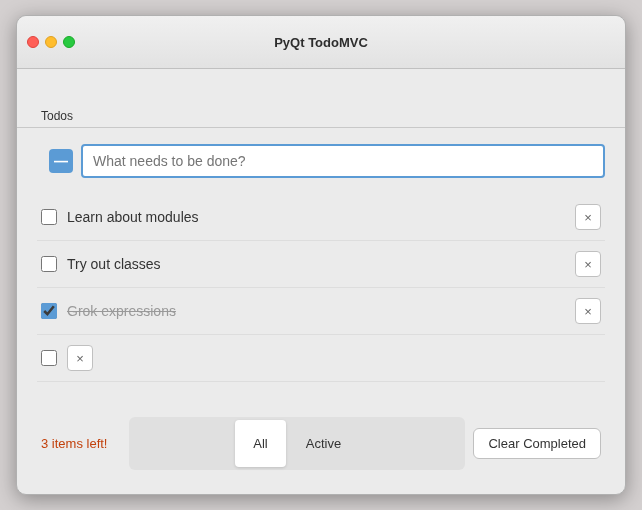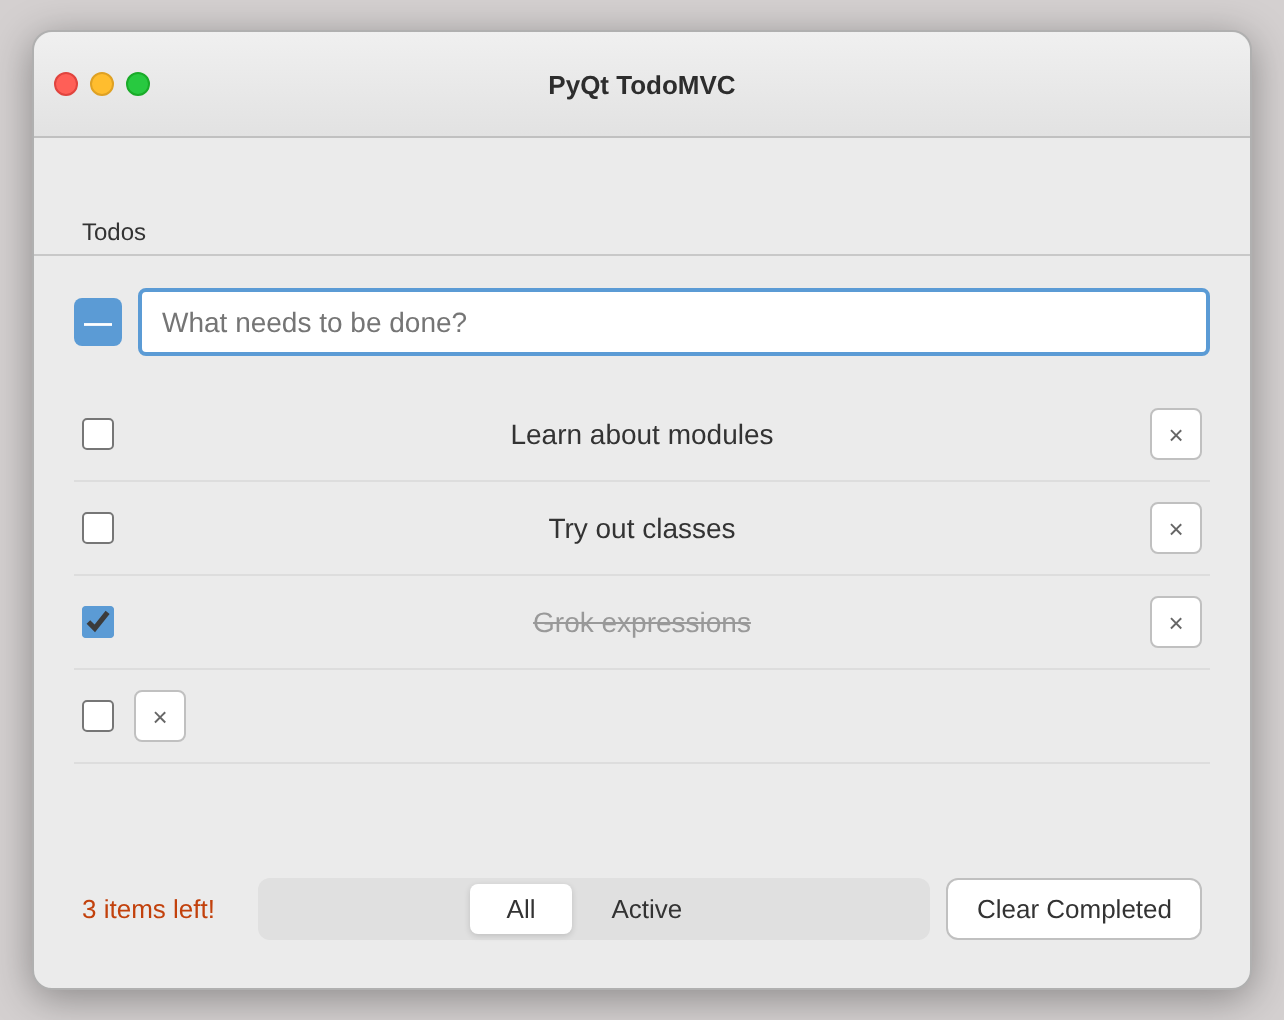--- a/index.html
+++ b/index.html
@@ -96,6 +96,7 @@
       align-items: center;
       gap: 8px;
       margin-bottom: 16px;
+      margin-left: 12px;
     }
 
     .toggle-all-btn {

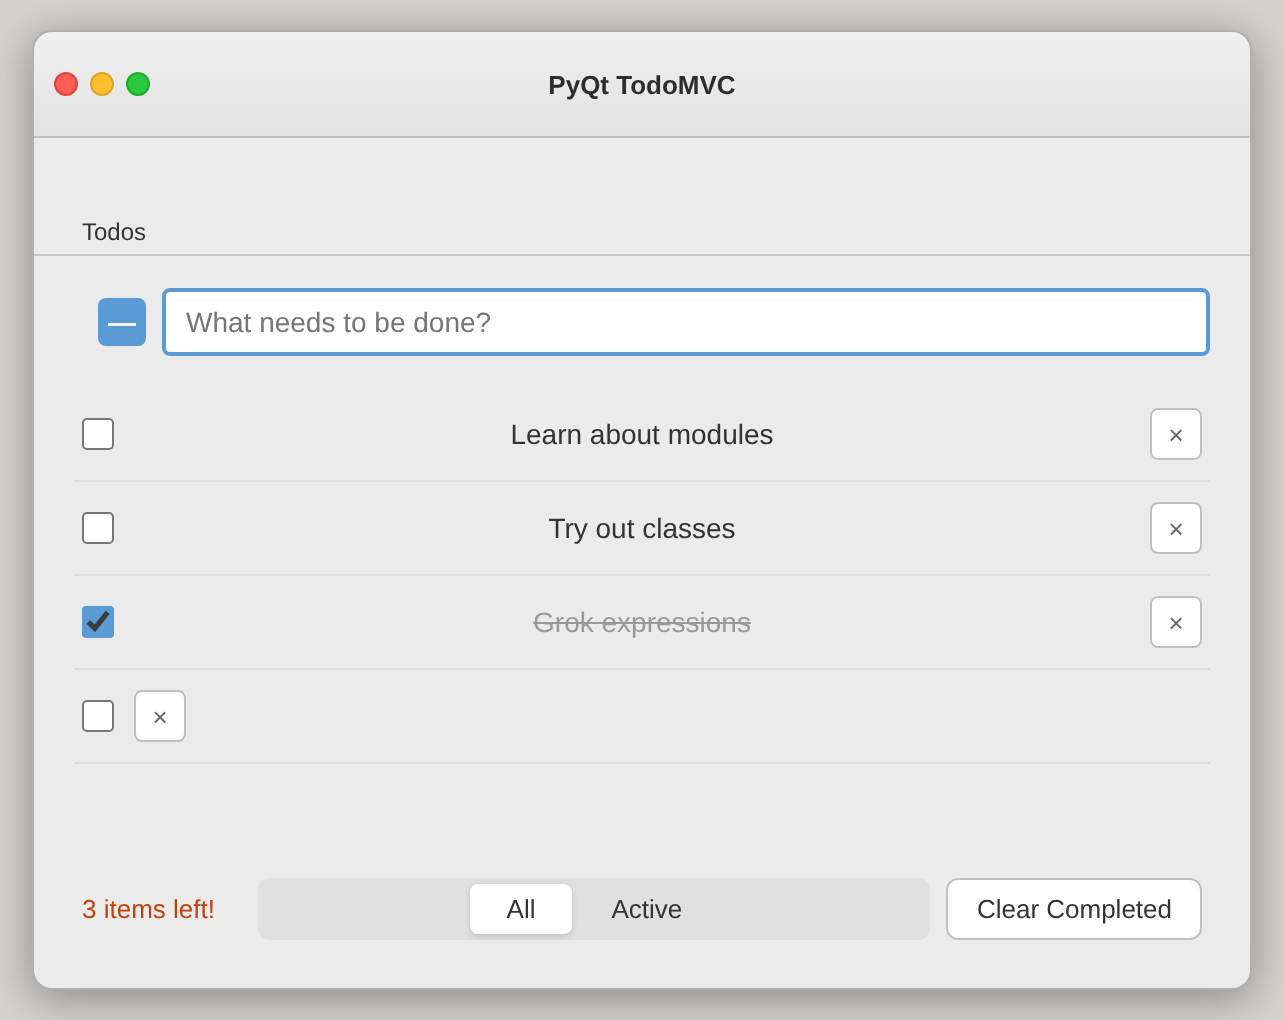--- a/index.html
+++ b/index.html
@@ -159,7 +159,6 @@
       flex: 1;
       font-size: 14px;
       color: #333;
-      text-align: center;
     }
 
     .todo-text.completed {

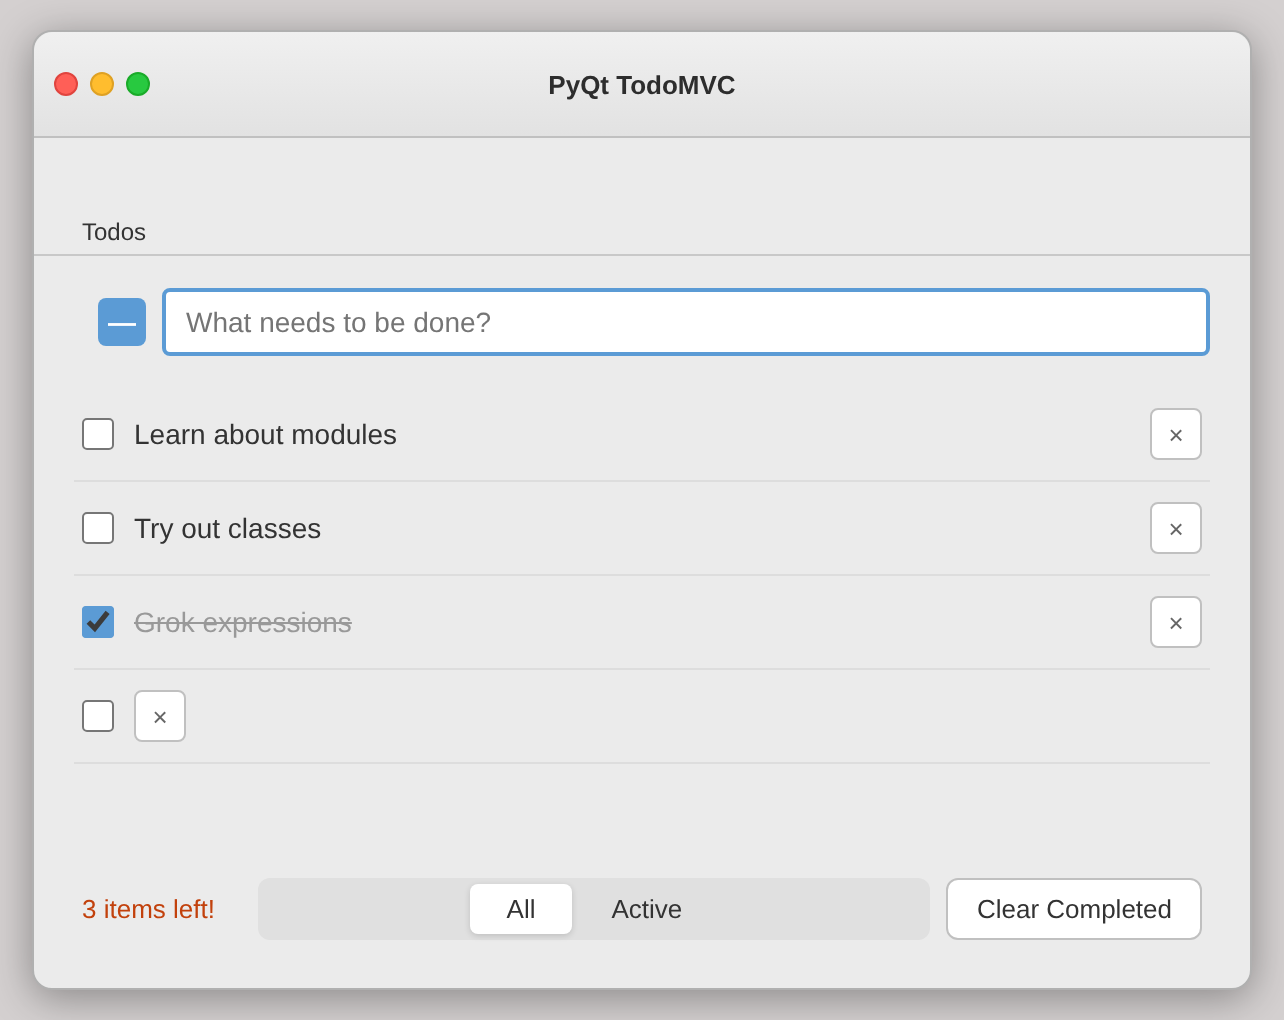--- a/index.html
+++ b/index.html
@@ -207,7 +207,7 @@
     }
 
     .filter-btn {
-      padding: 5px 18px;
+      padding: 16px 18px;
       border: none;
       background: transparent;
       border-radius: 4px;

